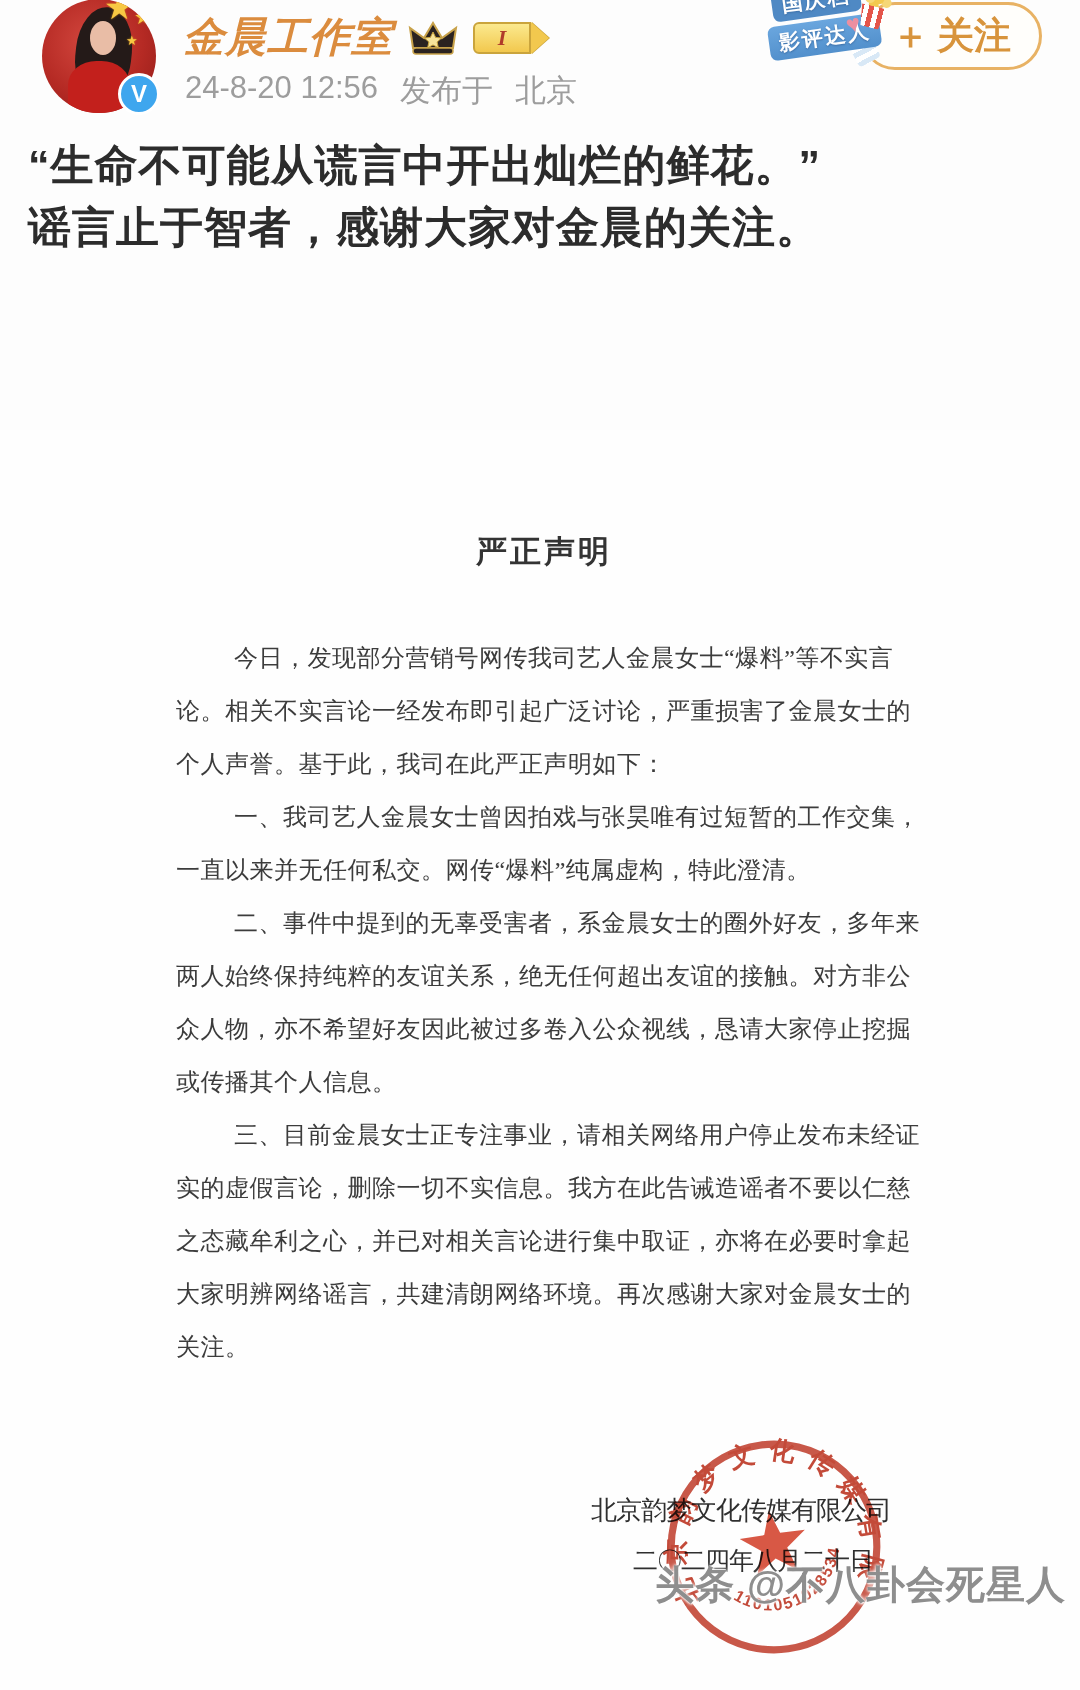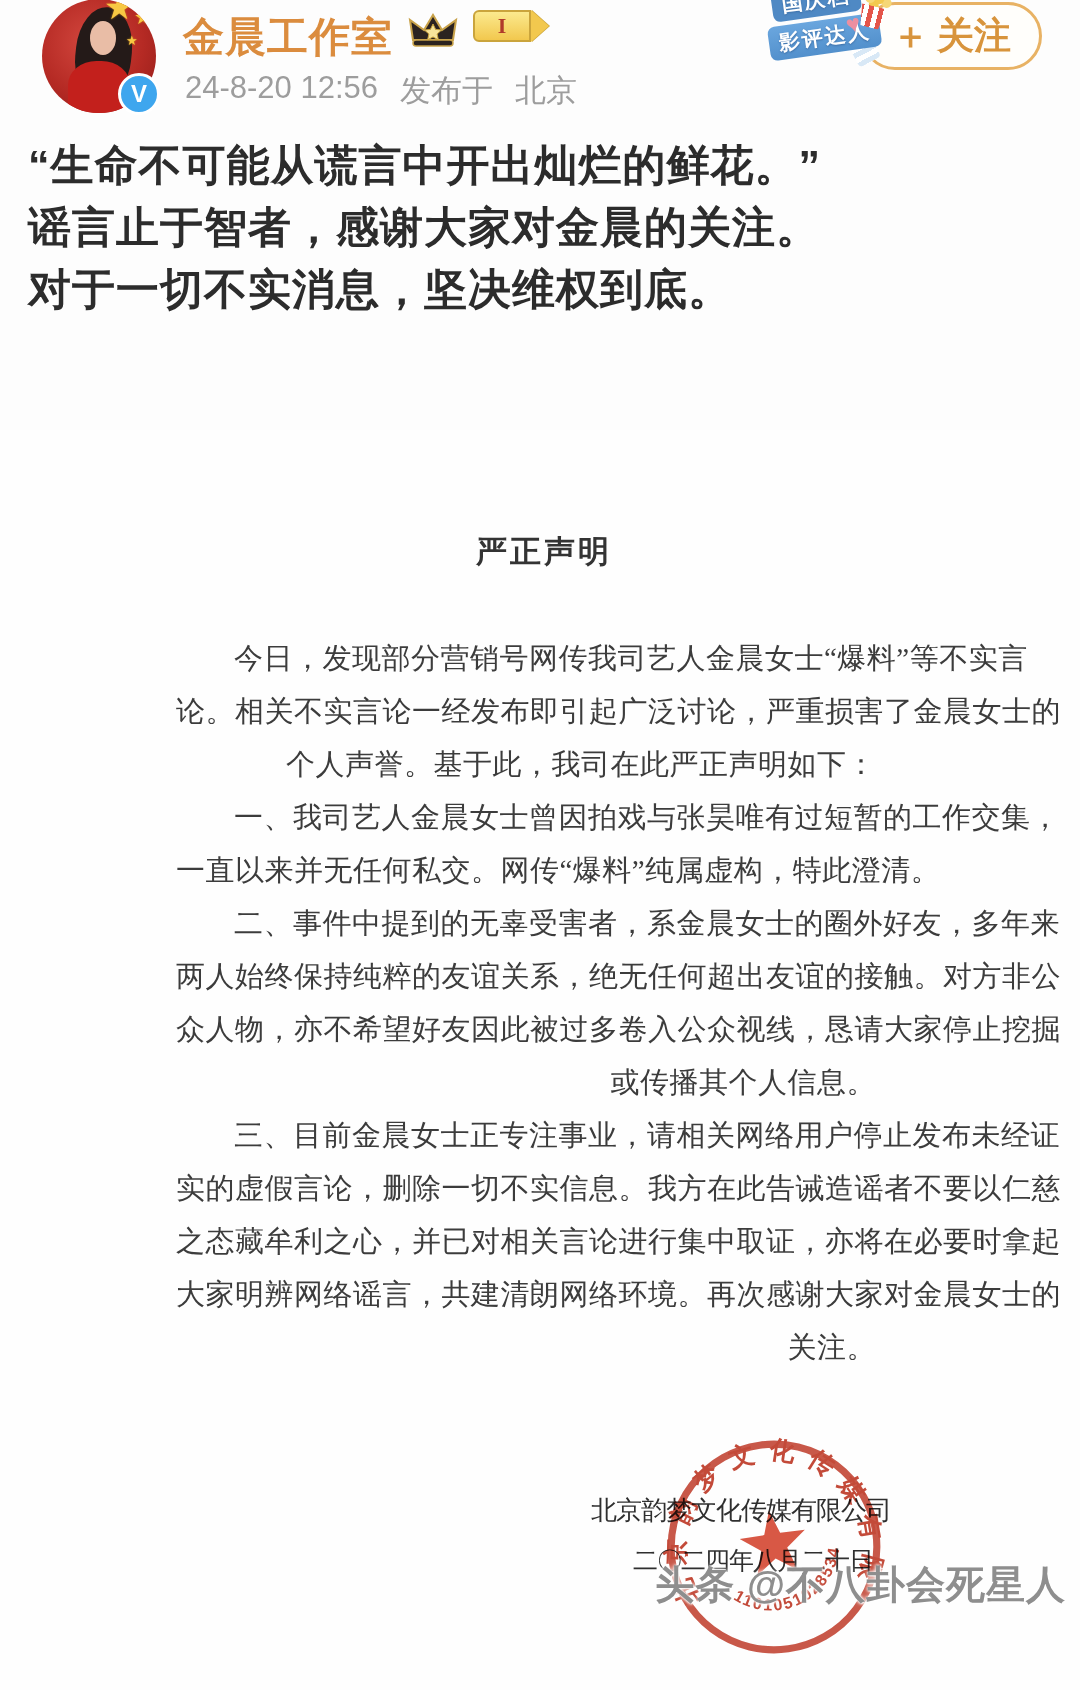--- a/index.html
+++ b/index.html
@@ -21,7 +21,7 @@
   .vbadge{position:absolute;left:118px;top:73px;width:42px;height:42px;border-radius:50%;
           background:#3ea6ee;border:3px solid #fff;box-sizing:border-box;color:#fff;
           font-weight:bold;font-size:24px;line-height:36px;text-align:center;}
-  .uname-row{position:absolute;left:183px;top:10px;display:flex;gap:14px;}
+  .uname-row{position:absolute;left:183px;top:10px;display:flex;align-items:center;gap:14px;font-style:italic;}
   .uname{font-size:41px;font-weight:600;color:#db8c3e;letter-spacing:1px;}
   .crown{width:52px;height:40px;display:inline-block;}
   .lvl{position:relative;height:32px;display:flex;align-items:center;}

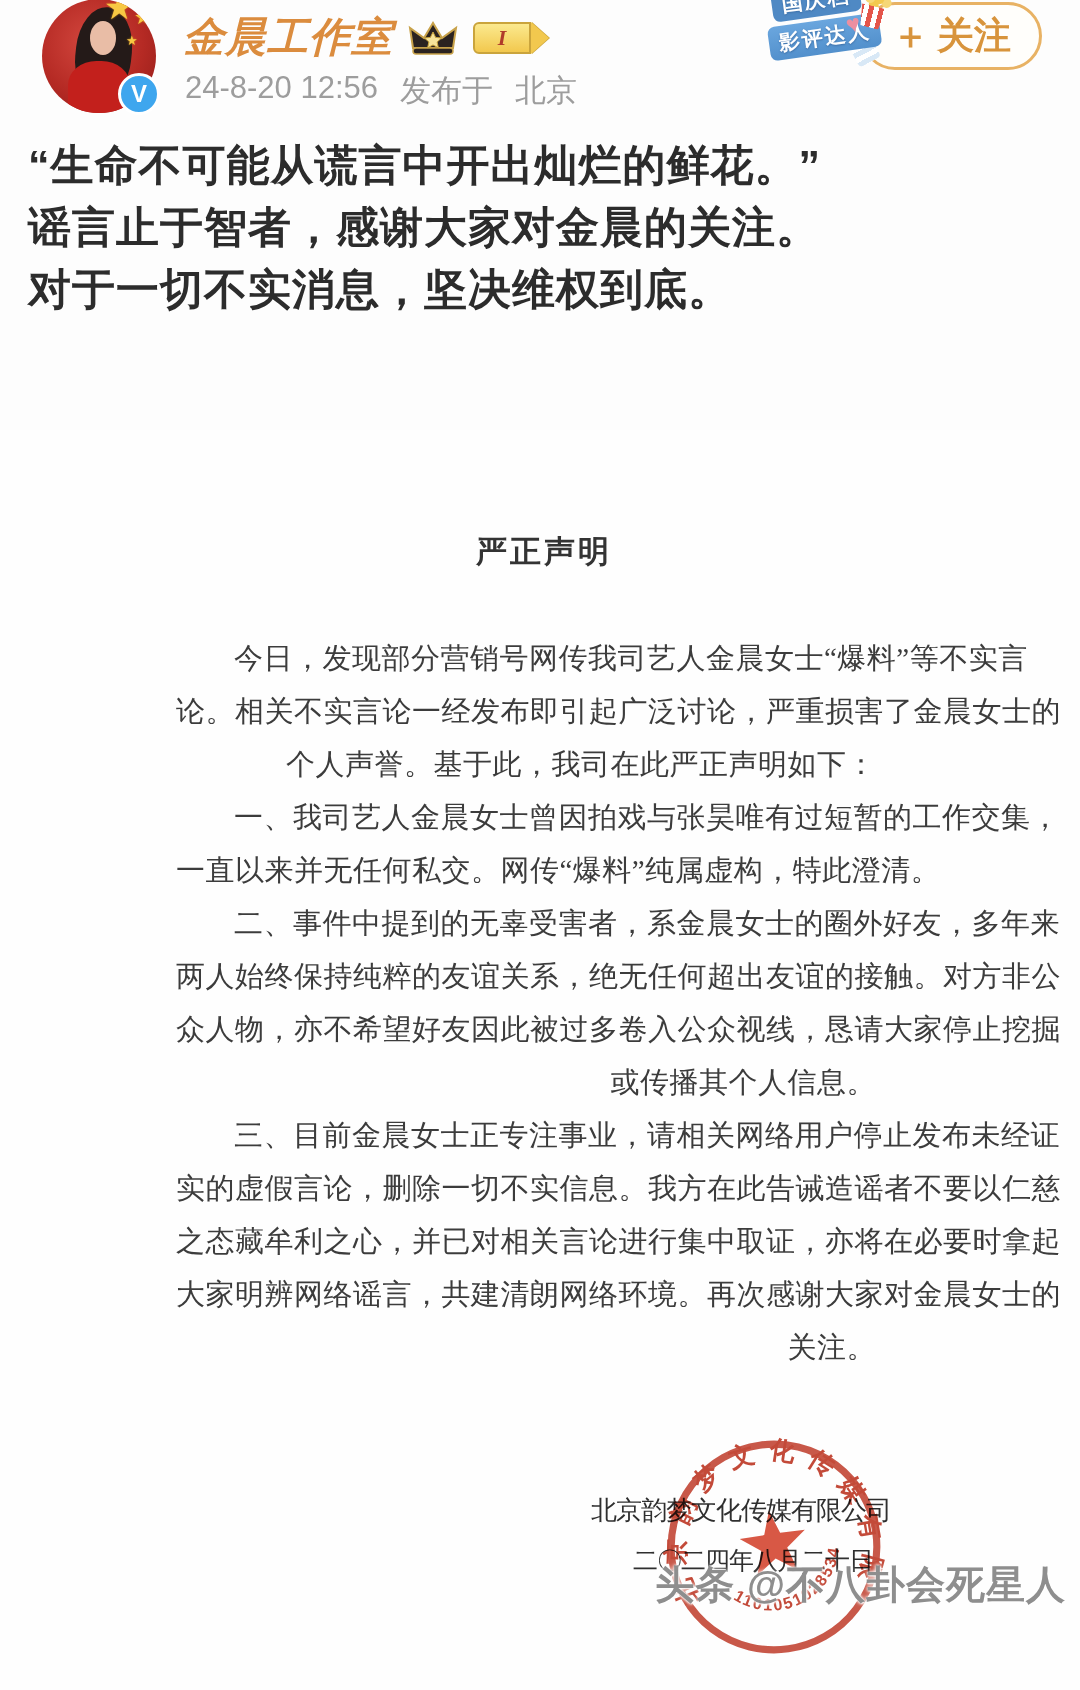--- a/index.html
+++ b/index.html
@@ -137,7 +137,6 @@
 
       <div class="pline">谣言止于智者，感谢大家对金晨的关注。</div>
 
-      <div class="pline">对于一切不实消息，坚决维权到底。</div>
     </section>
 
   <section class="statement">

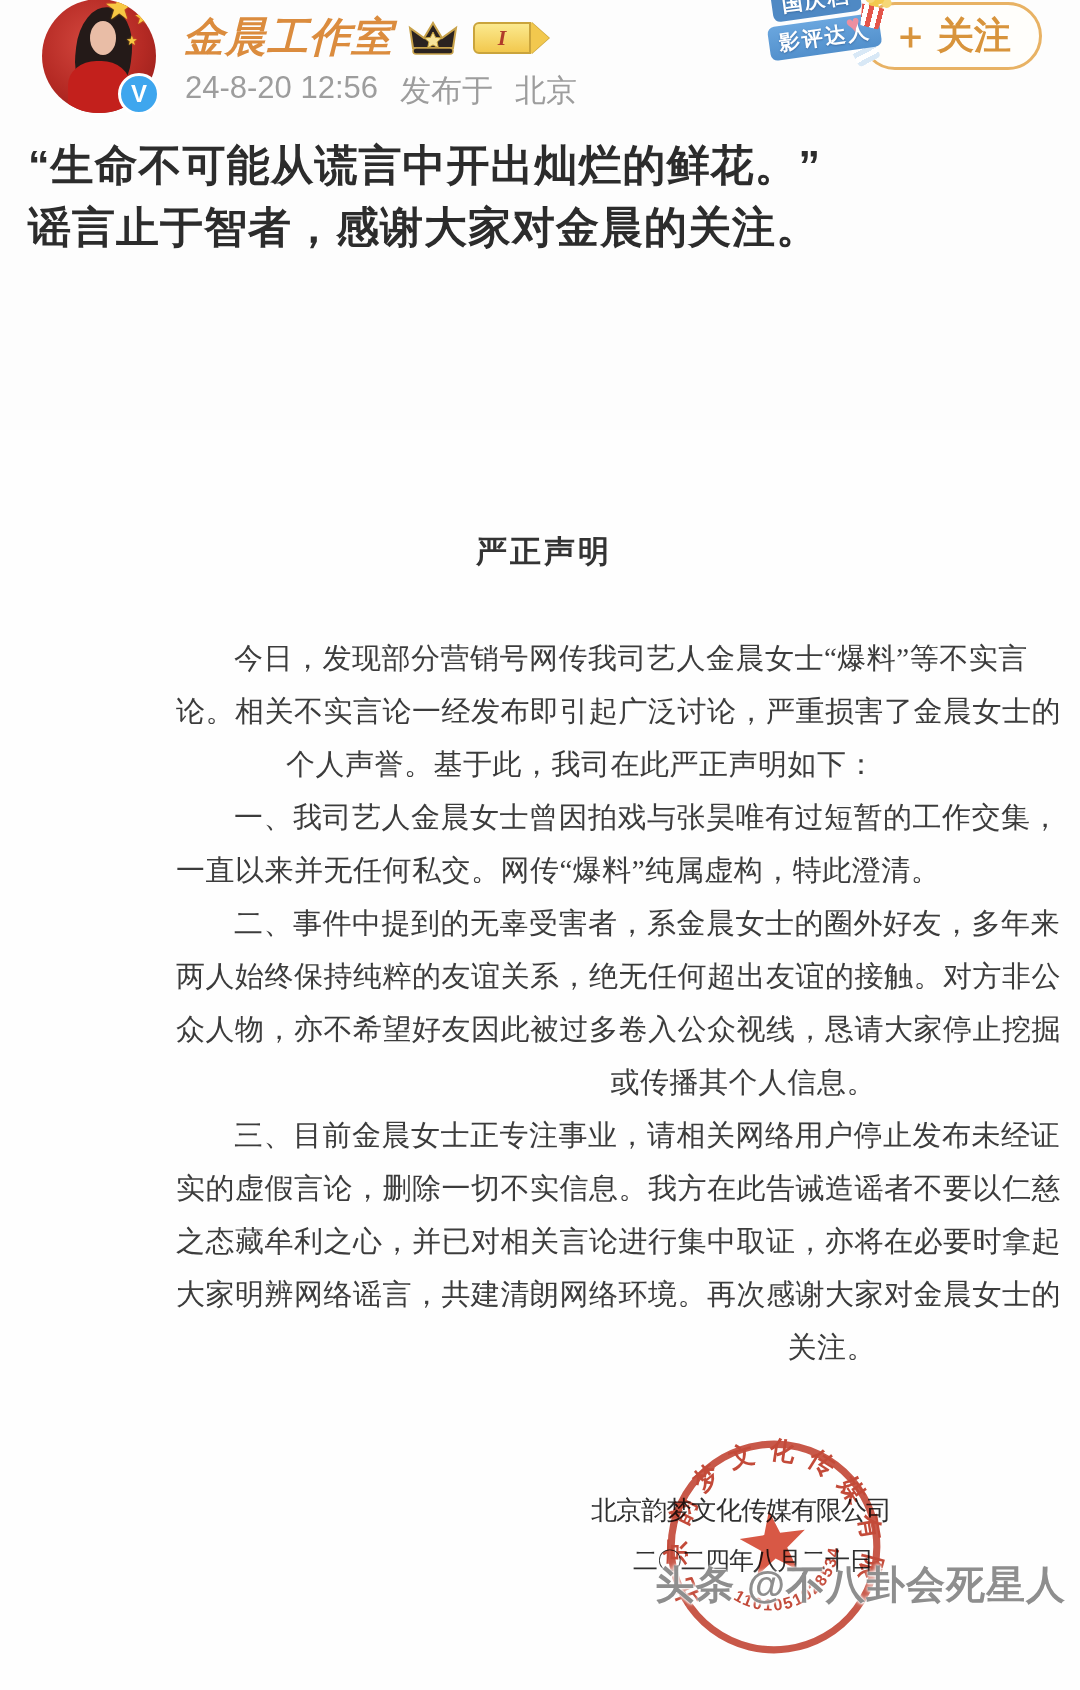--- a/index.html
+++ b/index.html
@@ -64,7 +64,7 @@
   .stitle{position:absolute;left:0;top:101px;width:1080px;margin:0;text-align:center;
         font-size:31px;font-weight:bold;letter-spacing:3px;color:#333;padding-left:8px;box-sizing:border-box;}
   .sbody{position:absolute;left:176px;top:202px;width:700px;}
-  .sline{height:53px;line-height:53px;font-size:29px;white-space:nowrap;letter-spacing:0.5px;text-align:right;}
+  .sline{height:53px;line-height:53px;font-size:24px;white-space:nowrap;letter-spacing:0.5px;}
   .flag-indent{padding-left:58px;}
   .sig{position:absolute;right:189px;top:1063px;font-size:26px;letter-spacing:-1px;color:#2f2f2f;}
   .sdate{position:absolute;right:207px;top:1114px;font-size:25px;letter-spacing:-1px;color:#2f2f2f;}

